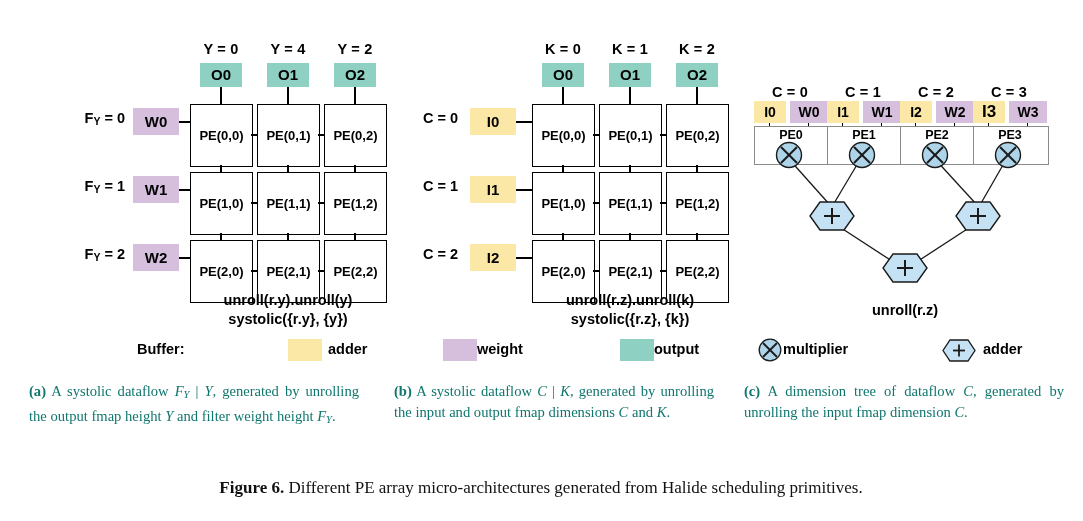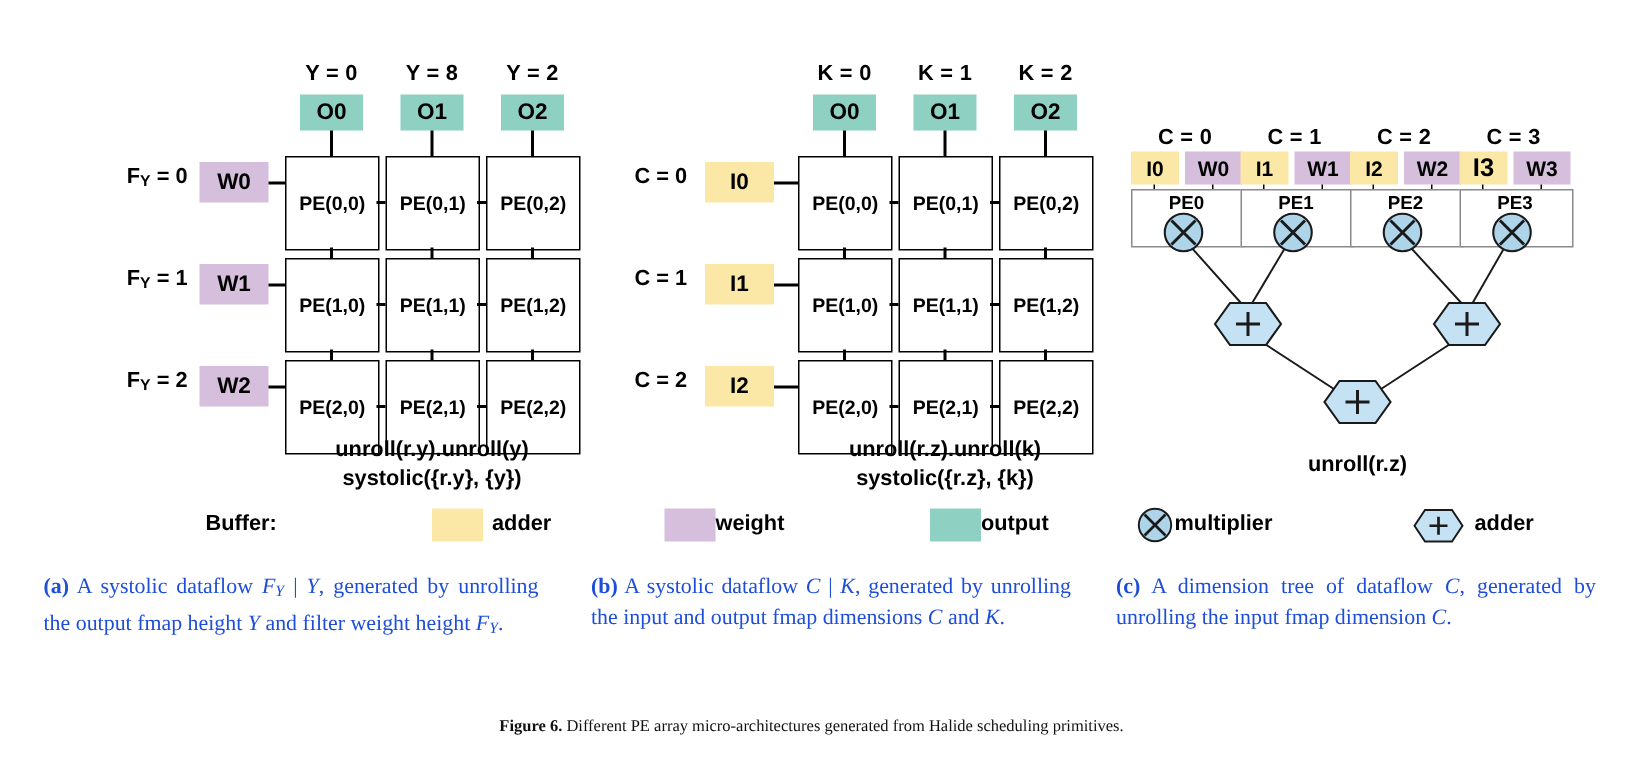--- a/index.html
+++ b/index.html
@@ -86,7 +86,7 @@
   <div class="abs" style="left:0;top:0;width:390px;height:335px;">
 
     <div class="abs colhdr" style="left:185px;top:41px;width:72px;">Y = 0</div>
-    <div class="abs colhdr" style="left:252px;top:41px;width:72px;">Y = 8</div>
+    <div class="abs colhdr" style="left:252px;top:41px;width:72px;">Y = 4</div>
     <div class="abs colhdr" style="left:319px;top:41px;width:72px;">Y = 2</div>
 
     <div class="abs chip chip-out" style="left:200px;top:63px;width:42px;height:24px;">O0</div>

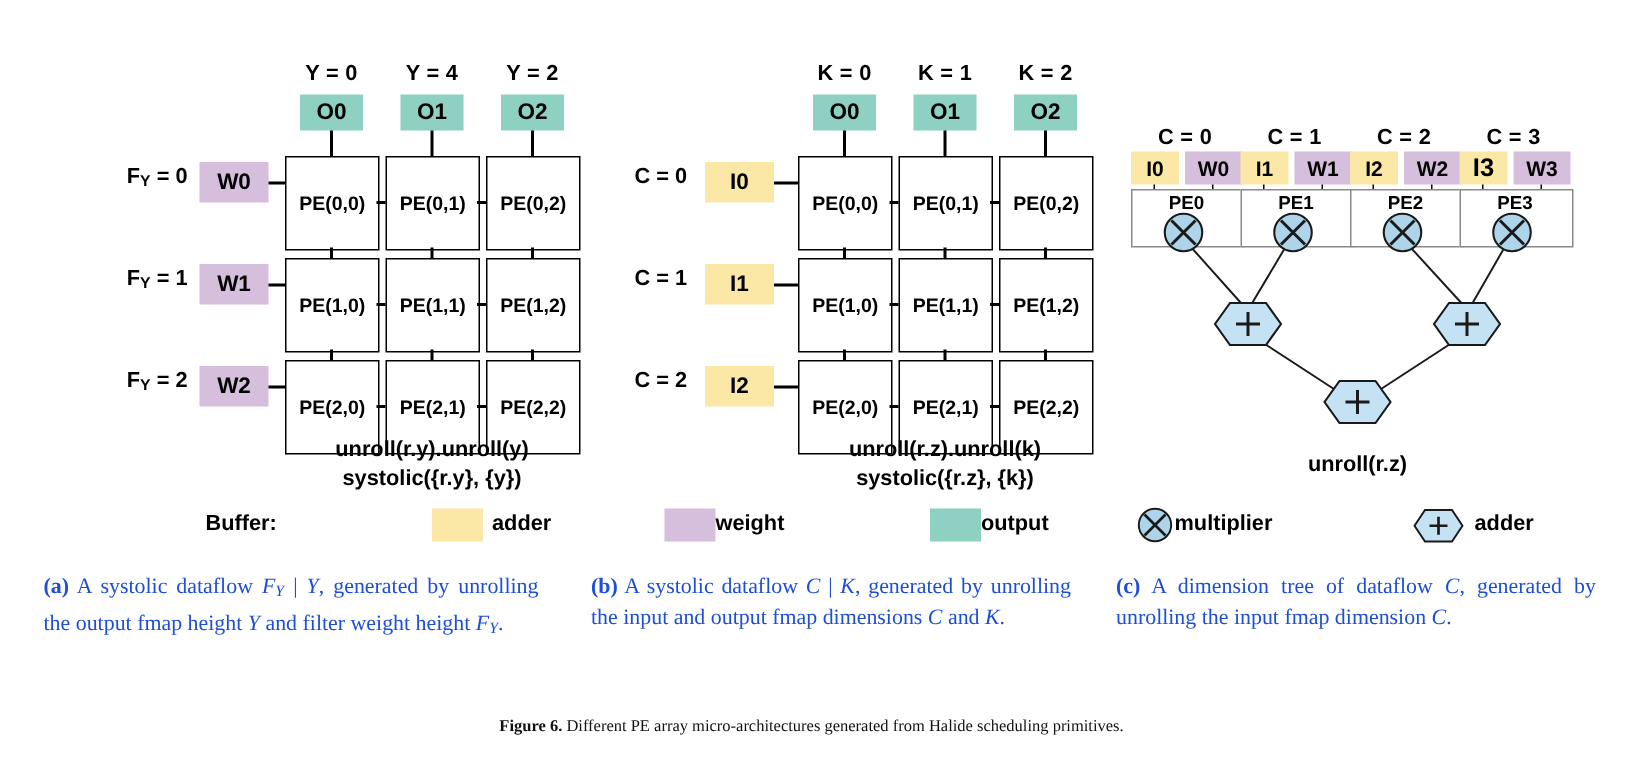--- a/index.html
+++ b/index.html
@@ -65,7 +65,7 @@
   
   .subcap{
     position:absolute;font-family:"Liberation Serif", serif;
-    font-size:14.6px;line-height:20.5px;color:#1d4ed8;
+    font-size:14.6px;line-height:20.5px;color:#0f766e;
     text-align:justify;text-justify:inter-word;
   }
   .subcap b{font-weight:700;}

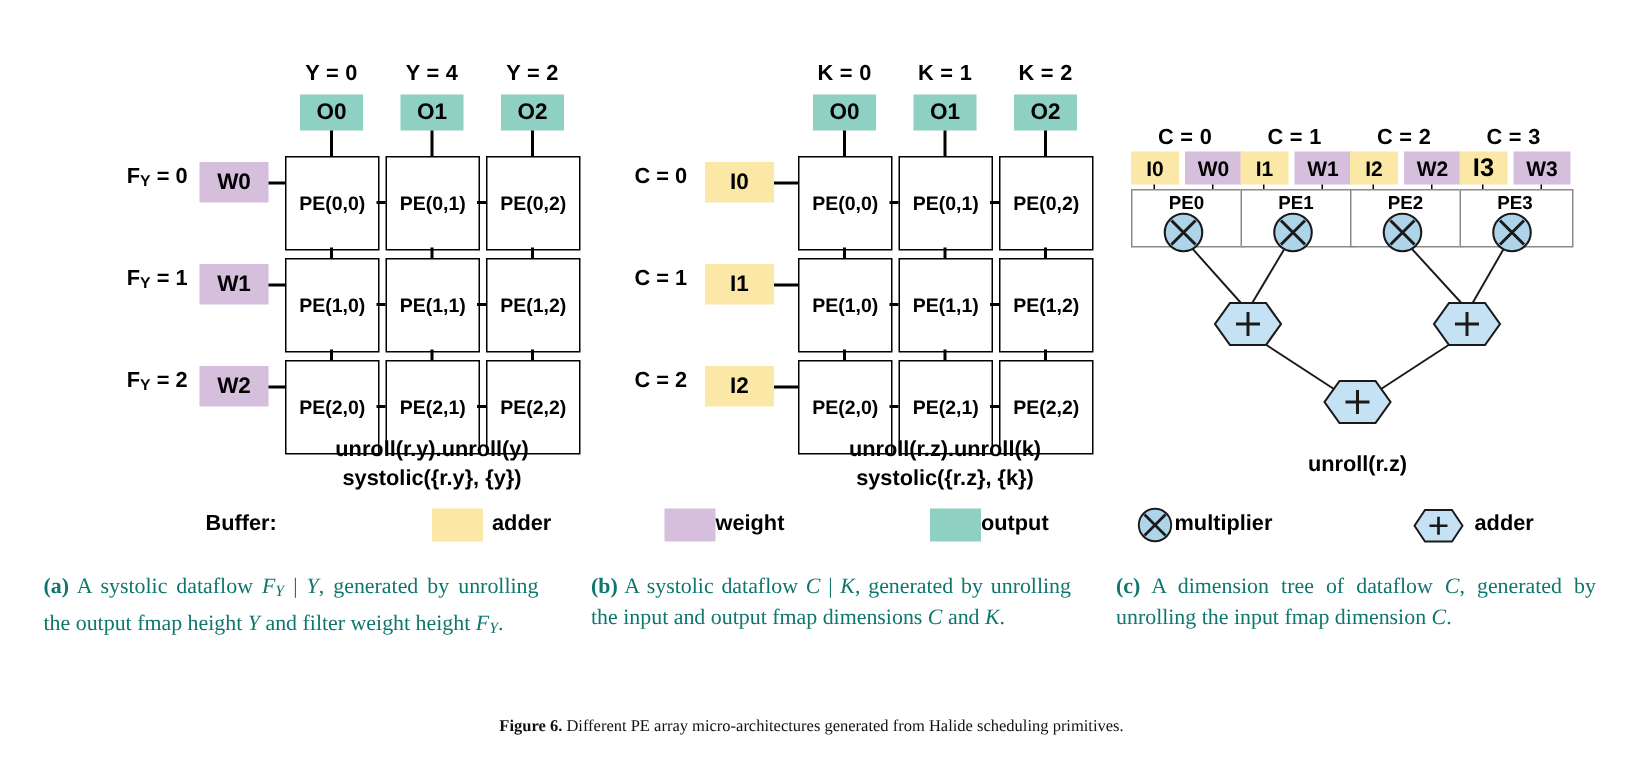--- a/index.html
+++ b/index.html
@@ -73,7 +73,7 @@
   .subcap sub{font-size:10.5px;vertical-align:-2px;font-style:italic;}
   .maincap{
     position:absolute;left:96px;top:478px;width:890px;
-    font-family:"Liberation Serif", serif;font-size:11px;color:#111;
+    font-family:"Liberation Serif", serif;font-size:17px;color:#111;
     text-align:center;white-space:nowrap;
   }
   .maincap b{font-weight:700;}

